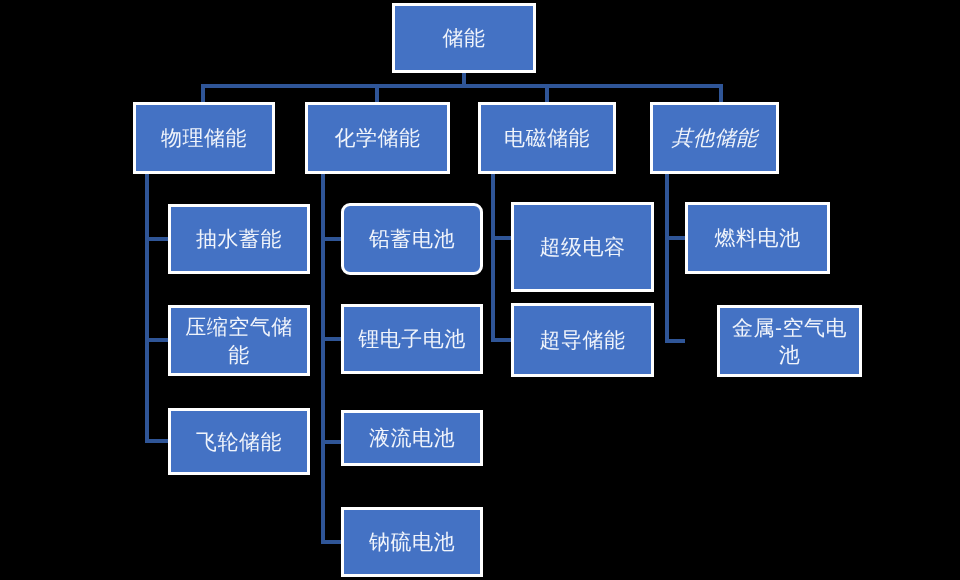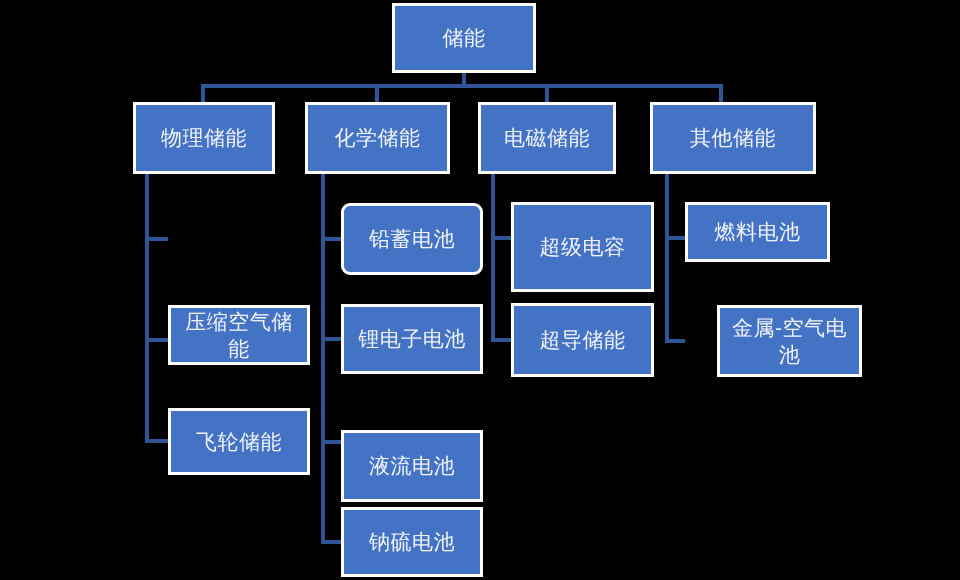--- a/index.html
+++ b/index.html
@@ -83,7 +83,7 @@
   <div class="node" style="left:478px; top:102px; width:138px; height:72px;">
     <span class="lbl">电磁储能</span>
   </div>
-  <div class="node" style="left:650px; top:102px; width:166px; height:72px;">
+  <div class="node" style="left:650px; top:102px; width:129px; height:72px;font-style:italic;">
     <span class="lbl">其他储能</span>
   </div>
 

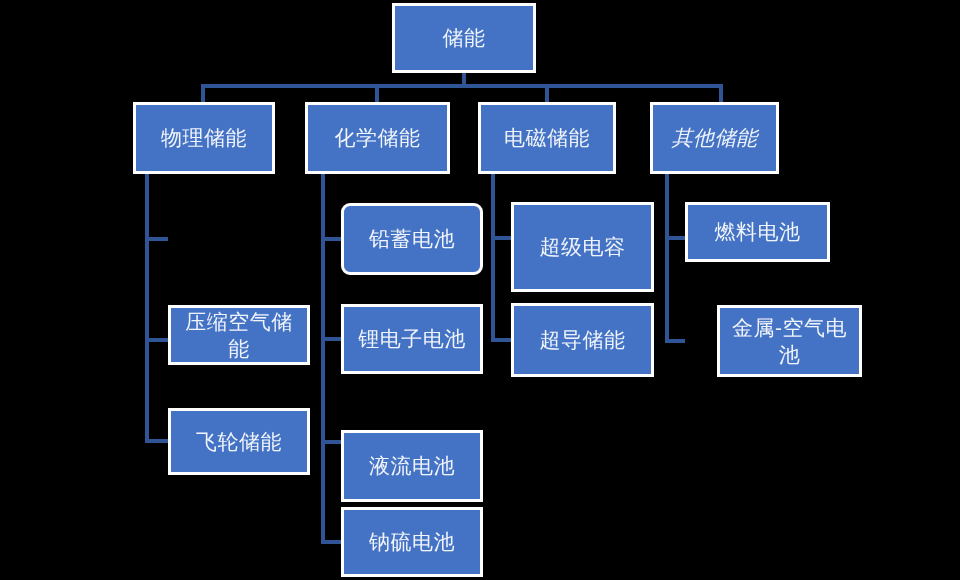--- a/index.html
+++ b/index.html
@@ -87,6 +87,9 @@
     <span class="lbl">其他储能</span>
   </div>
 
+  <div class="node" style="left:168px; top:204px; width:142px; height:70px;">
+    <span class="lbl">抽水蓄能</span>
+  </div>
   <div class="node" style="left:168px; top:305px; width:142px; height:60px;">
     <span class="lbl">压缩空气储能</span>
   </div>

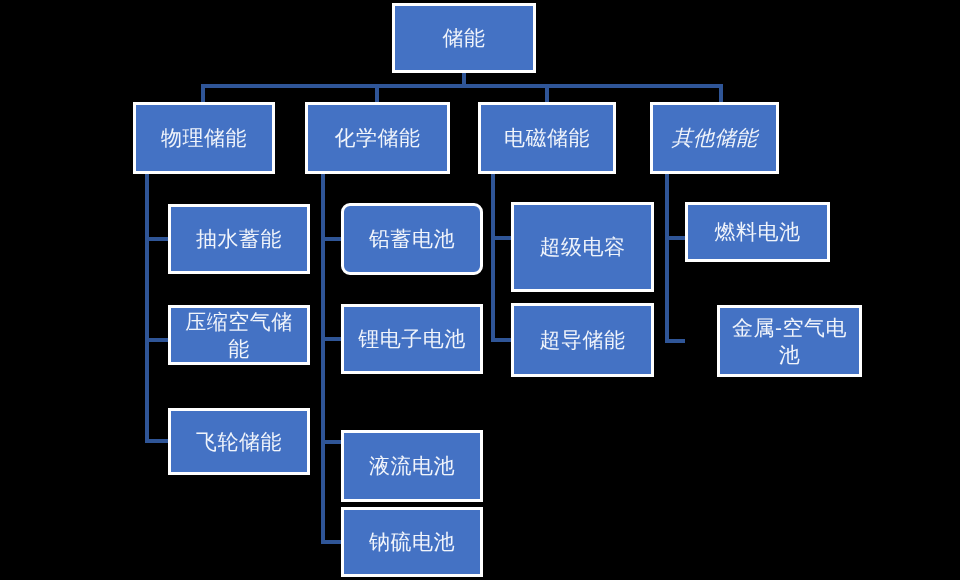--- a/index.html
+++ b/index.html
@@ -117,7 +117,7 @@
     <span class="lbl">超导储能</span>
   </div>
 
-  <div class="node" style="left:685px; top:202px; width:145px; height:60px;">
+  <div class="node" style="left:685px; top:202px; width:145px; height:72px;">
     <span class="lbl">燃料电池</span>
   </div>
   <div class="node" style="left:685px; top:305px; width:145px; height:72px;margin-left:32px;">

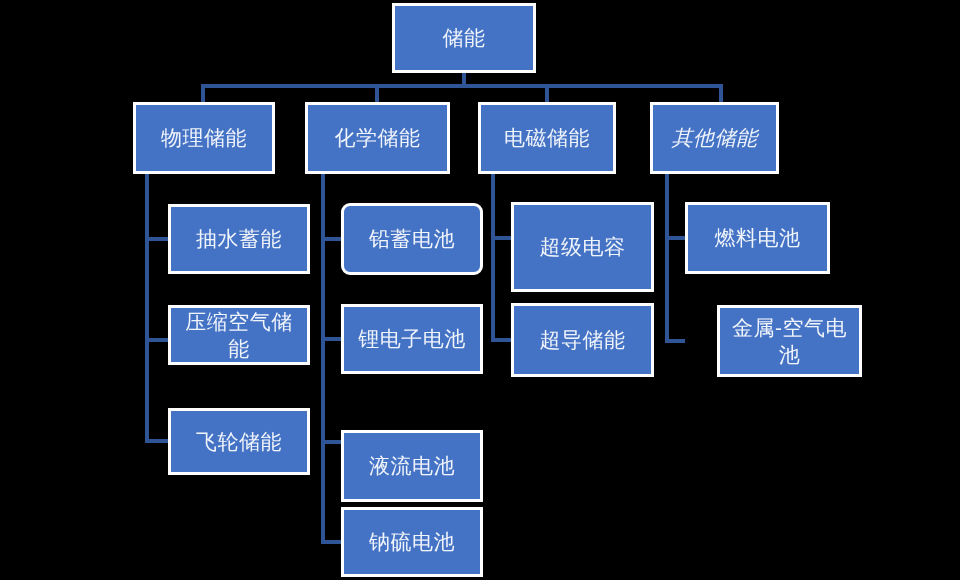--- a/index.html
+++ b/index.html
@@ -90,7 +90,7 @@
   <div class="node" style="left:168px; top:204px; width:142px; height:70px;">
     <span class="lbl">抽水蓄能</span>
   </div>
-  <div class="node" style="left:168px; top:305px; width:142px; height:60px;">
+  <div class="node" style="left:168px; top:305px; width:142px; height:71px;">
     <span class="lbl">压缩空气储能</span>
   </div>
   <div class="node" style="left:168px; top:408px; width:142px; height:67px;">

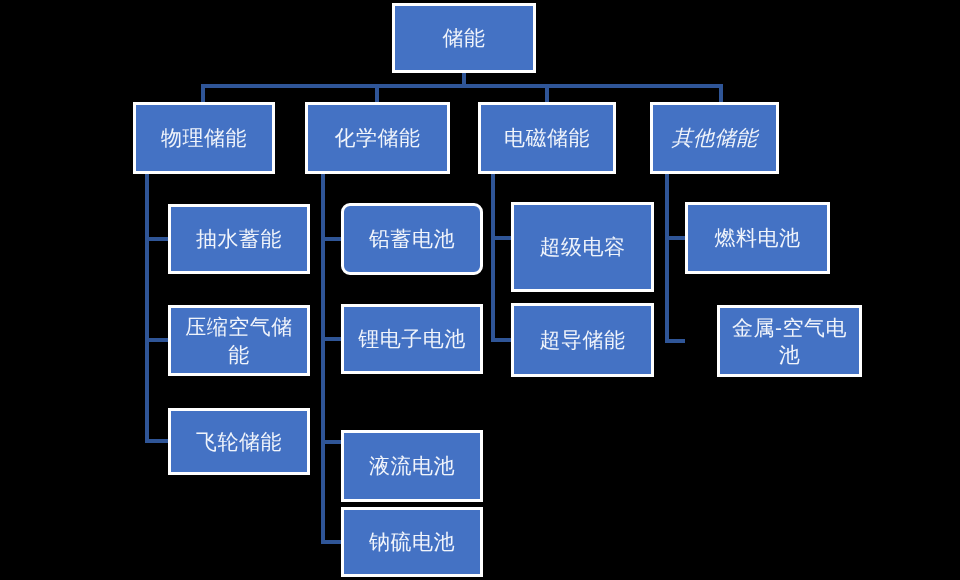--- a/index.html
+++ b/index.html
@@ -103,7 +103,7 @@
   <div class="node" style="left:341px; top:304px; width:142px; height:70px;">
     <span class="lbl">锂电子电池</span>
   </div>
-  <div class="node" style="left:341px; top:430px; width:142px; height:72px;">
+  <div class="node" style="left:341px; top:410px; width:142px; height:56px;">
     <span class="lbl">液流电池</span>
   </div>
   <div class="node" style="left:341px; top:507px; width:142px; height:70px;">

